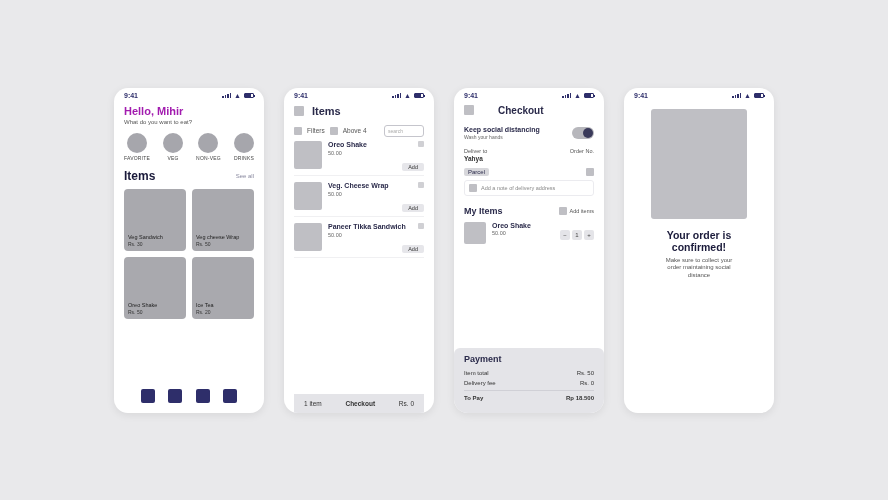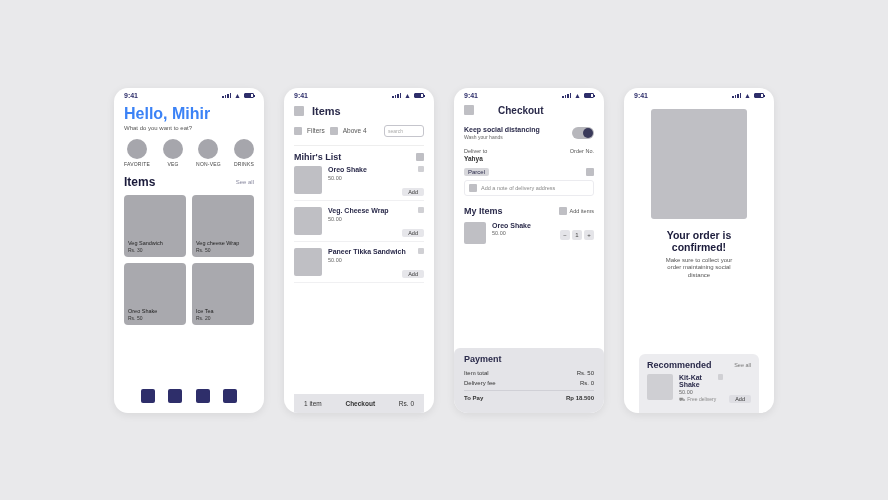--- a/index.html
+++ b/index.html
@@ -49,7 +49,7 @@
 
   
   .s1-body { padding: 4px 10px 0; flex:1; display:flex; flex-direction:column; }
-  .greet { font-size: 16px; font-weight: 800; color:#3b82f6; }
+  .greet { font-size: 11px; font-weight: 800; color:#a21caf; }
   .subgreet { font-size: 6px; color:#555; margin-top:2px; }
   .cats { display:flex; justify-content:space-between; margin:8px 0 2px; }
   .cat { display:flex; flex-direction:column; align-items:center; gap:2px; }

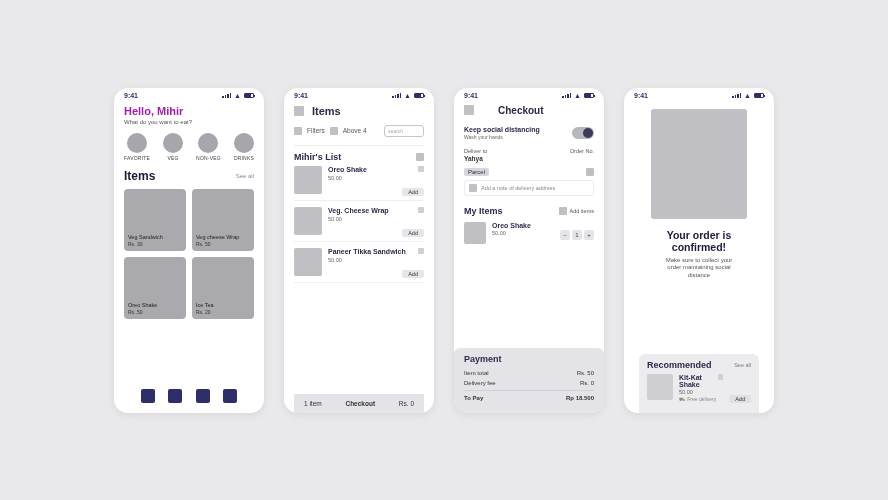--- a/index.html
+++ b/index.html
@@ -242,10 +242,6 @@
             <span>search</span>
           </div>
       </div>
-      <div class="list-title-row">
-        <span class="list-title">Mihir's List</span>
-        <div class="tiny-sq2"></div>
-      </div>
       <div class="list">
         <div class="row">
           <div class="thumb"></div>

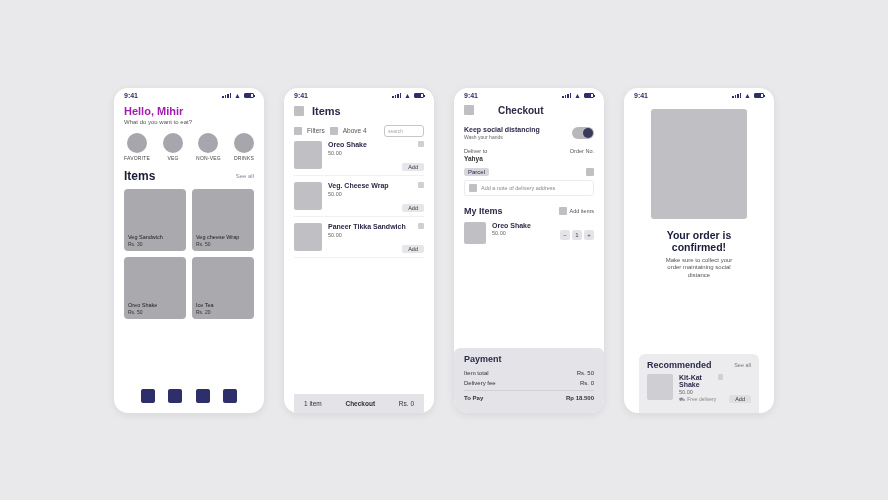--- a/index.html
+++ b/index.html
@@ -377,27 +377,6 @@
       <div class="hero"></div>
       <div class="confirm-t">Your order is confirmed!</div>
       <div class="confirm-s">Make sure to collect your order maintaining social distance</div>
-      <div class="rec-block">
-        <div class="rec-head">
-          <h3>Recommended</h3>
-          <span class="see">See all</span>
-        </div>
-        <div class="rec-row">
-          <div class="rec-thumb"></div>
-          <div class="rec-meta">
-            <div style="display:flex; align-items:flex-start;">
-              <div class="rec-t">Kit-Kat Shake</div>
-              <div class="rec-star"></div>
-            </div>
-            <div class="rec-p">50.00</div>
-            <div class="rec-d">
-              <span>⛟</span>
-              <span>Free delivery</span>
-            </div>
-          </div>
-          <div class="rec-btn">Add</div>
-        </div>
-      </div>
     </div>
   </div>
 

